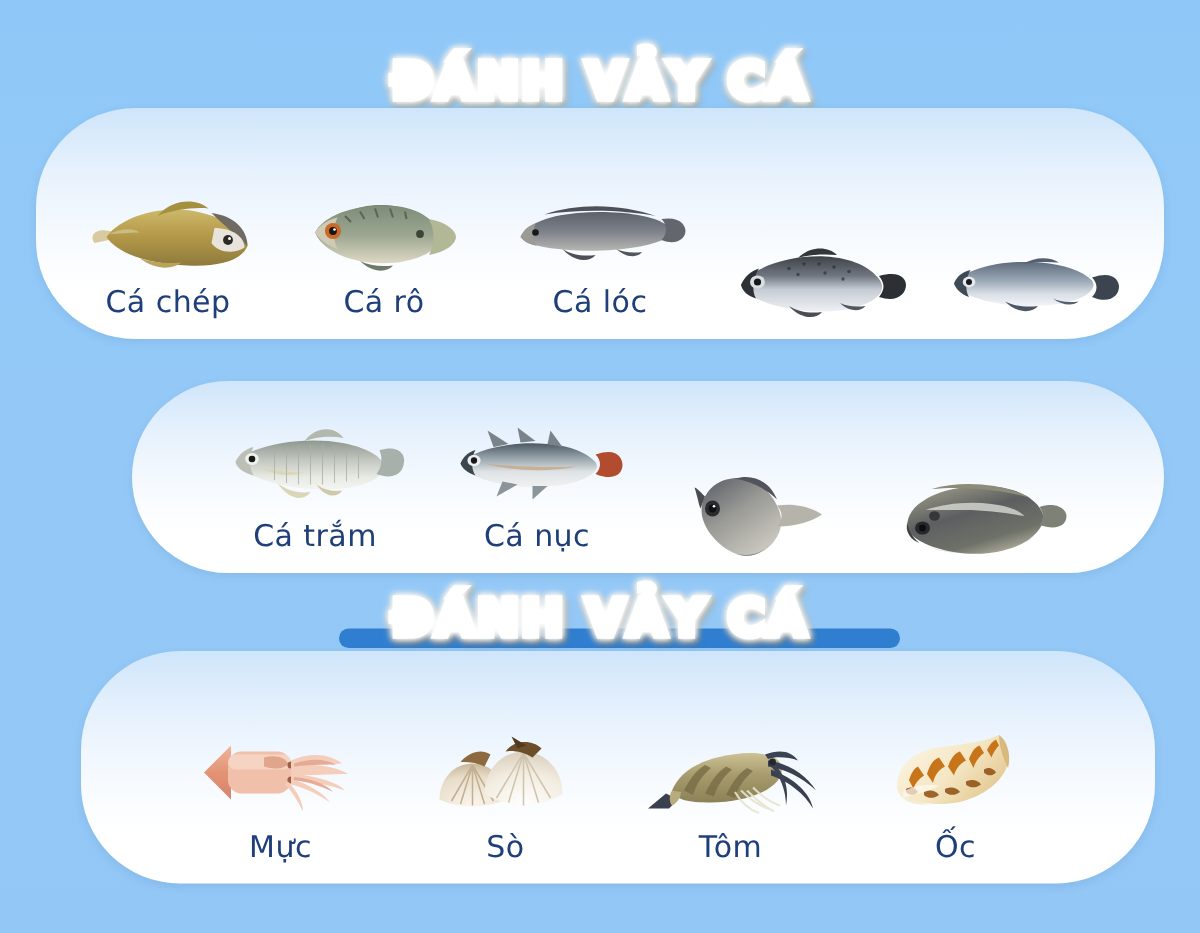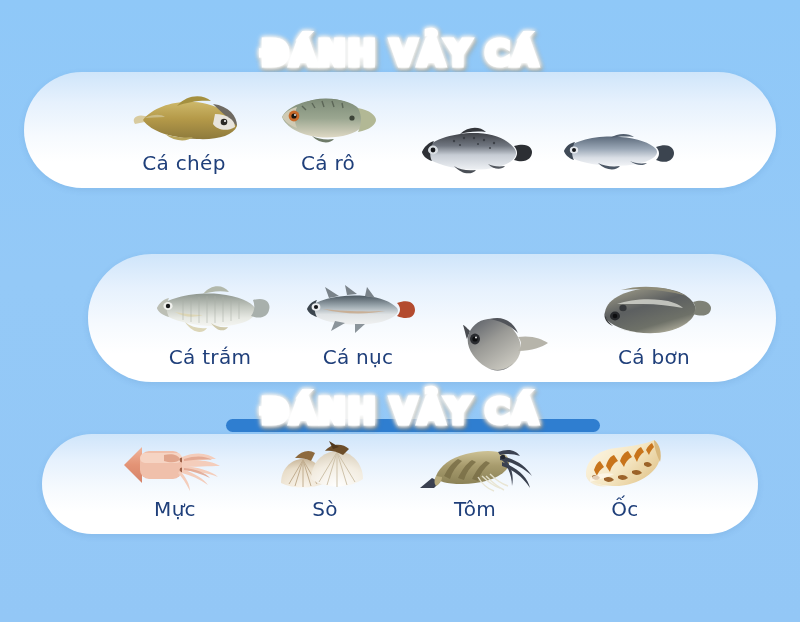--- a/index.html
+++ b/index.html
@@ -67,7 +67,7 @@
     box-shadow: 0 2px 6px rgba(40,90,150,0.12);
   }
   #card-1 {
-    left: 24px;  top: 72px;  width: 752px; height: 116px;
+    left: 24px;  top: 72px;  width: 752px; height: 154px;
     border-radius: 66px;
   }
   #card-2 {

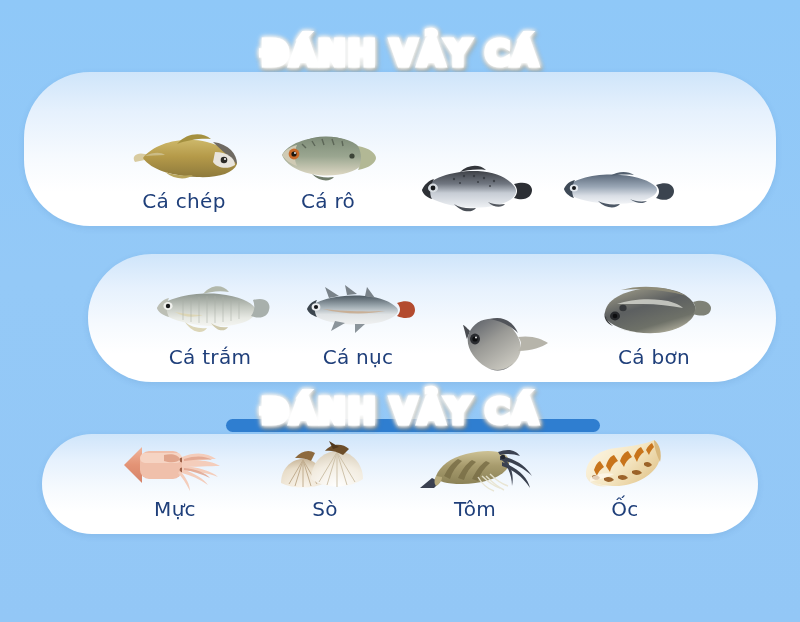--- a/index.html
+++ b/index.html
@@ -180,6 +180,27 @@
         <div class="caption">Cá rô</div>
       </div>
 
+      <div class="item">
+        <div class="thumb">
+          <svg width="118" height="54" viewBox="0 0 118 54">
+            <defs>
+              <linearGradient id="locG" x1="0" y1="0" x2="0" y2="1">
+                <stop offset="0" stop-color="#5d6168"></stop>
+                <stop offset="0.5" stop-color="#7d818a"></stop>
+                <stop offset="1" stop-color="#b6b6b2"></stop>
+              </linearGradient>
+            </defs>
+            <path d="M6 32 C10 24 22 18 44 16 C68 14 90 17 100 22 C106 25 108 29 104 32 C96 38 70 42 44 41 C22 40 10 37 6 32 Z" fill="url(#locG)"></path>
+            <path d="M22 17 C44 9 74 10 96 18 C76 14 46 13 22 17 Z" fill="#4d5158"></path>
+            <path d="M100 20 C112 18 116 24 116 28 C116 33 110 38 100 34 C104 30 104 24 100 20 Z" fill="#63666c"></path>
+            <path d="M6 32 C8 27 12 24 16 23 C14 28 14 34 17 38 C12 37 8 35 6 32 Z" fill="#9b9a95"></path>
+            <circle cx="16" cy="29" r="2.2" fill="#17181a"></circle>
+            <path d="M34 40 C42 49 52 49 56 44 C48 45 40 44 34 40 Z" fill="#4c5056"></path>
+            <path d="M70 40 C76 46 84 46 87 42 C80 43 74 42 70 40 Z" fill="#52565c"></path>
+          </svg>
+        </div>
+        <div class="caption">Cá lóc</div>
+      </div>
 
       <div class="item">
         <div class="thumb">

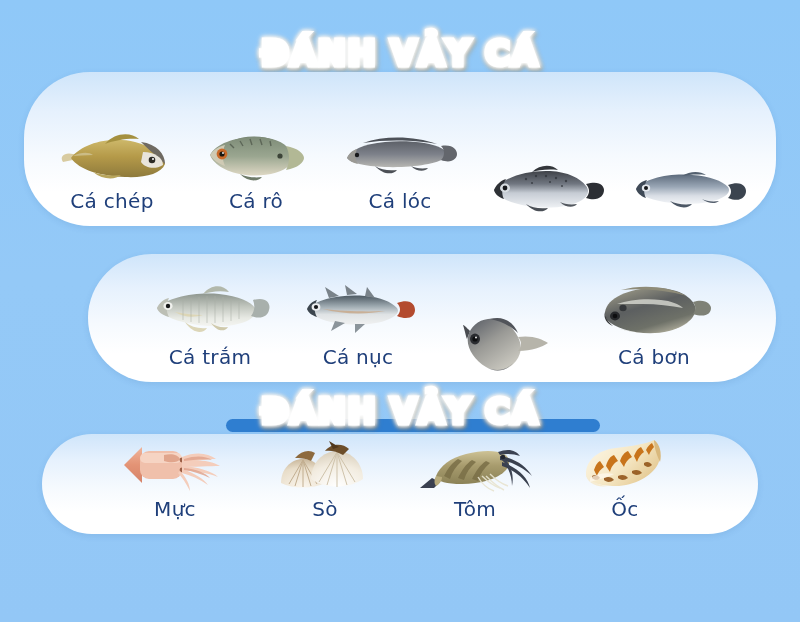--- a/index.html
+++ b/index.html
@@ -364,7 +364,6 @@
             <path d="M10 34 C8 40 12 46 18 48 C13 44 10 39 10 34 Z" fill="#3b3d3e"></path>
           </svg>
         </div>
-        <div class="caption">Cá bơn</div>
       </div>
 
     </div>

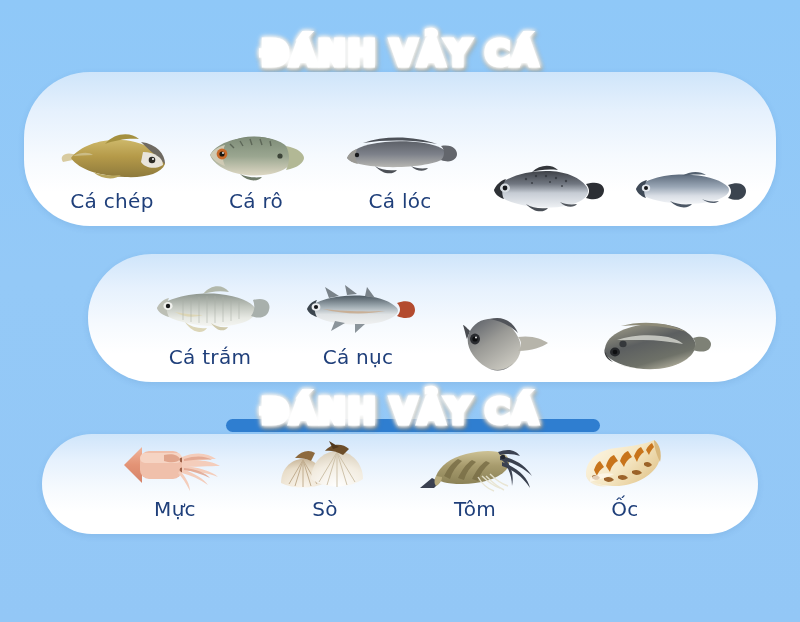--- a/index.html
+++ b/index.html
@@ -75,7 +75,7 @@
     border-radius: 64px;
   }
   #card-3 {
-    left: 42px;  top: 434px; width: 716px; height: 100px;
+    left: 54px;  top: 434px; width: 716px; height: 155px;
     border-radius: 66px;
   }
 

